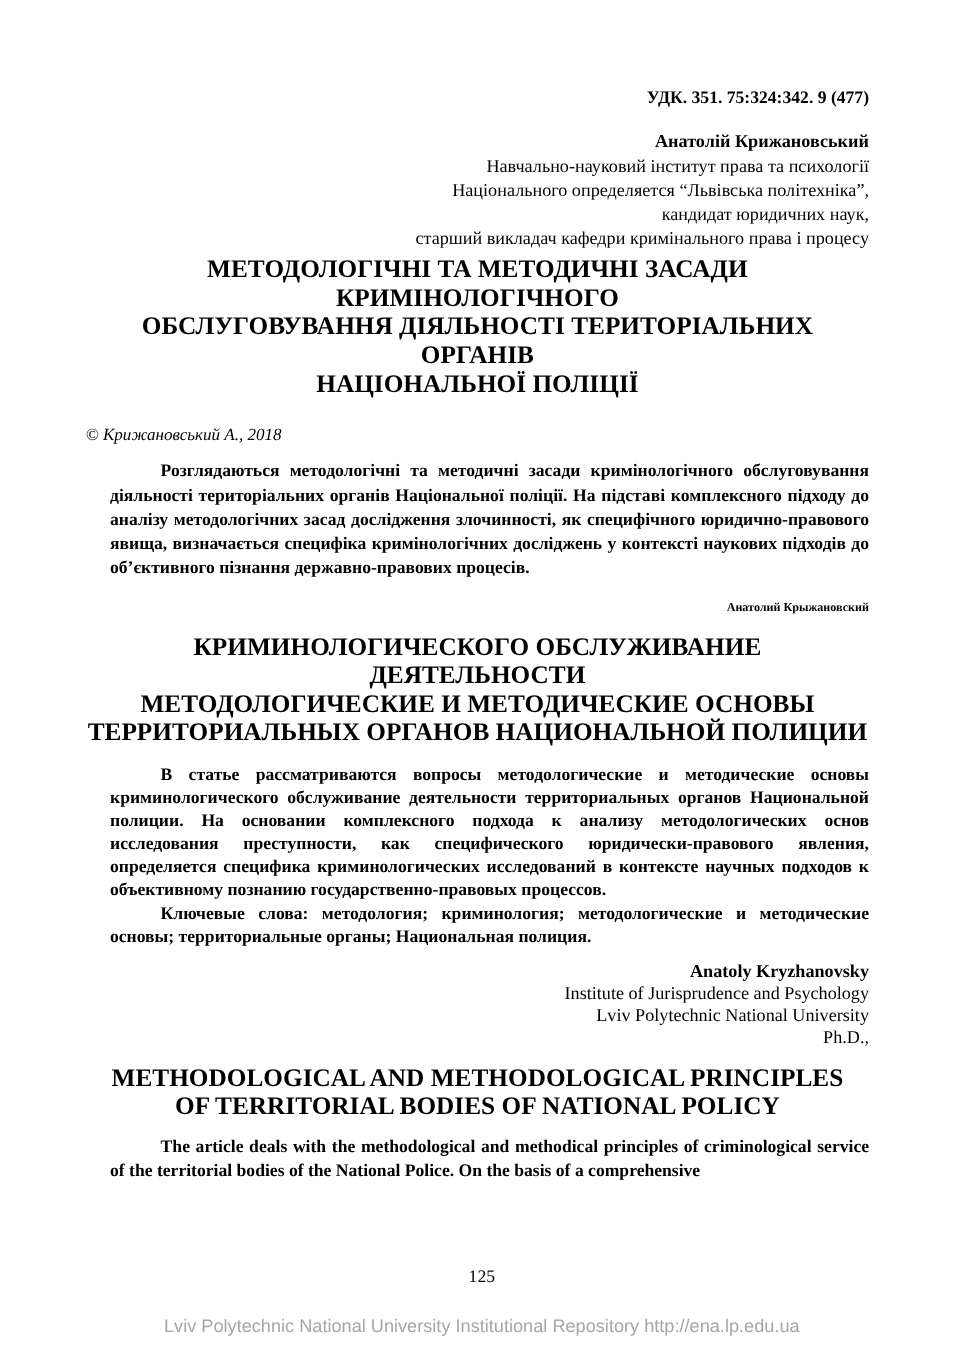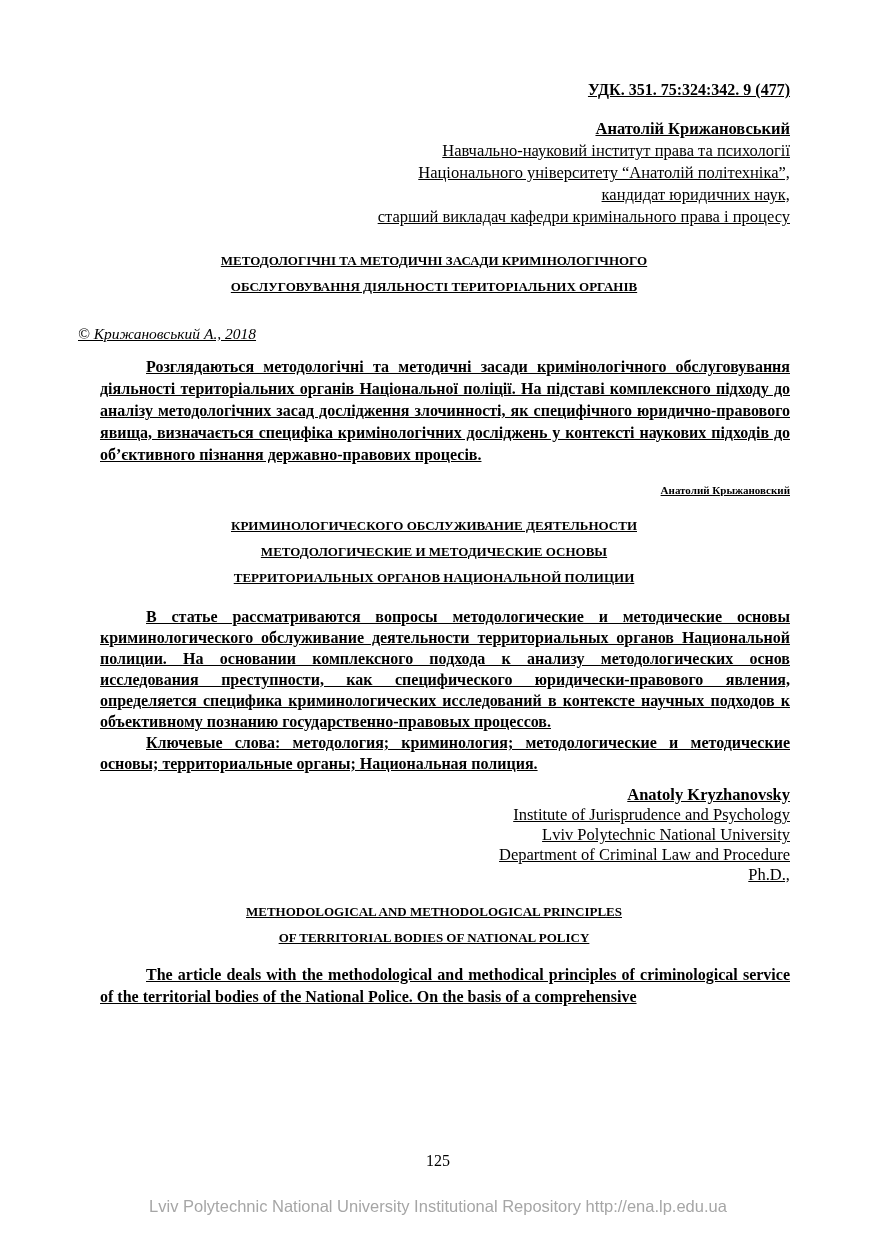--- a/index.html
+++ b/index.html
@@ -13,7 +13,6 @@
     color: #000000;
     font-family: "Liberation Serif", serif;
     overflow: hidden;
-    text-decoration: underline;
   }
   .content { padding: 80px 86px 0 78px; }
 

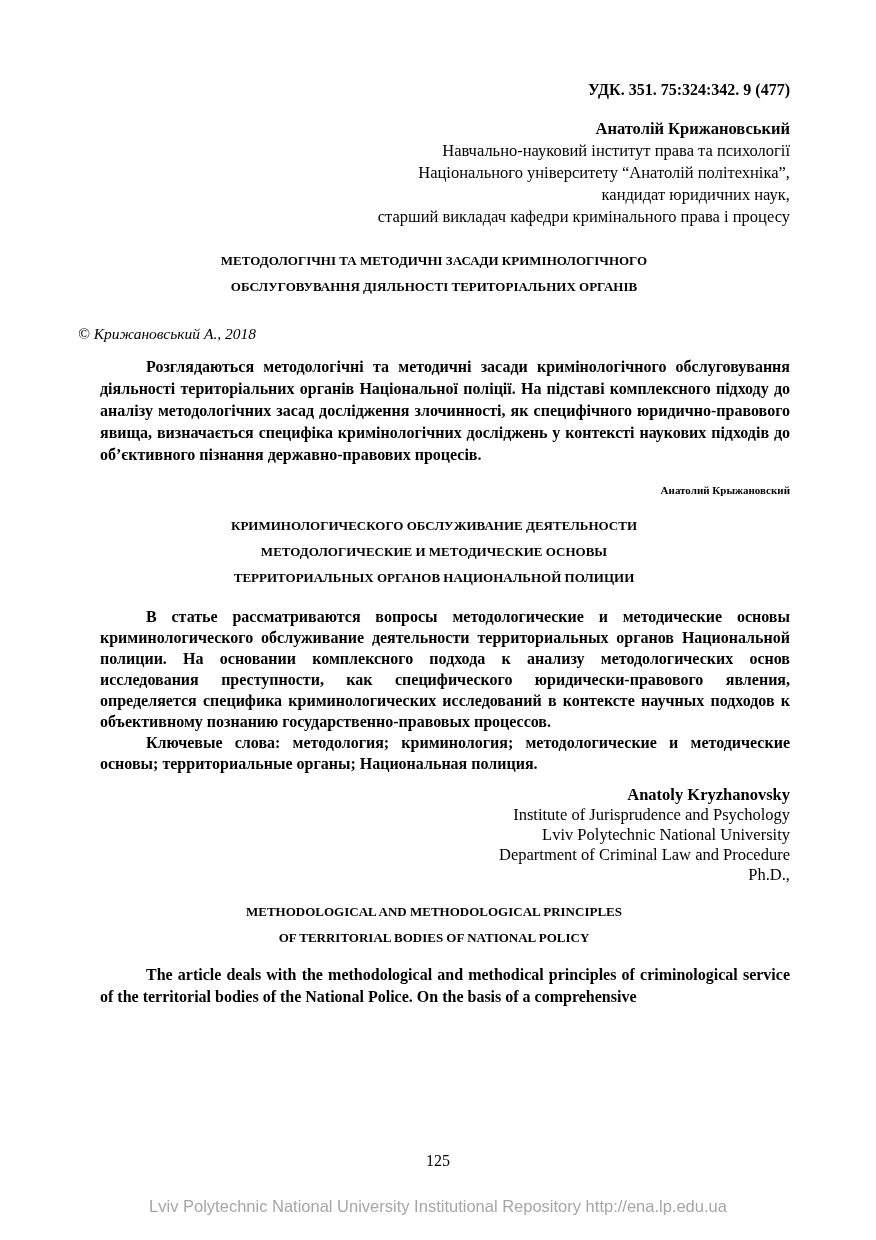--- a/index.html
+++ b/index.html
@@ -26,7 +26,7 @@
 
   .author-block { text-align: right; font-size: 16.5px; line-height: 22px; }
   .author-block .author-name { font-weight: bold; }
-  .uk-author-block { margin-bottom: 20px; }
+  .uk-author-block { margin-bottom: 4px; }
   .en-author-block { line-height: 20px; font-size: 16.5px; margin-bottom: 14px; }
 
   .ru-author-line {

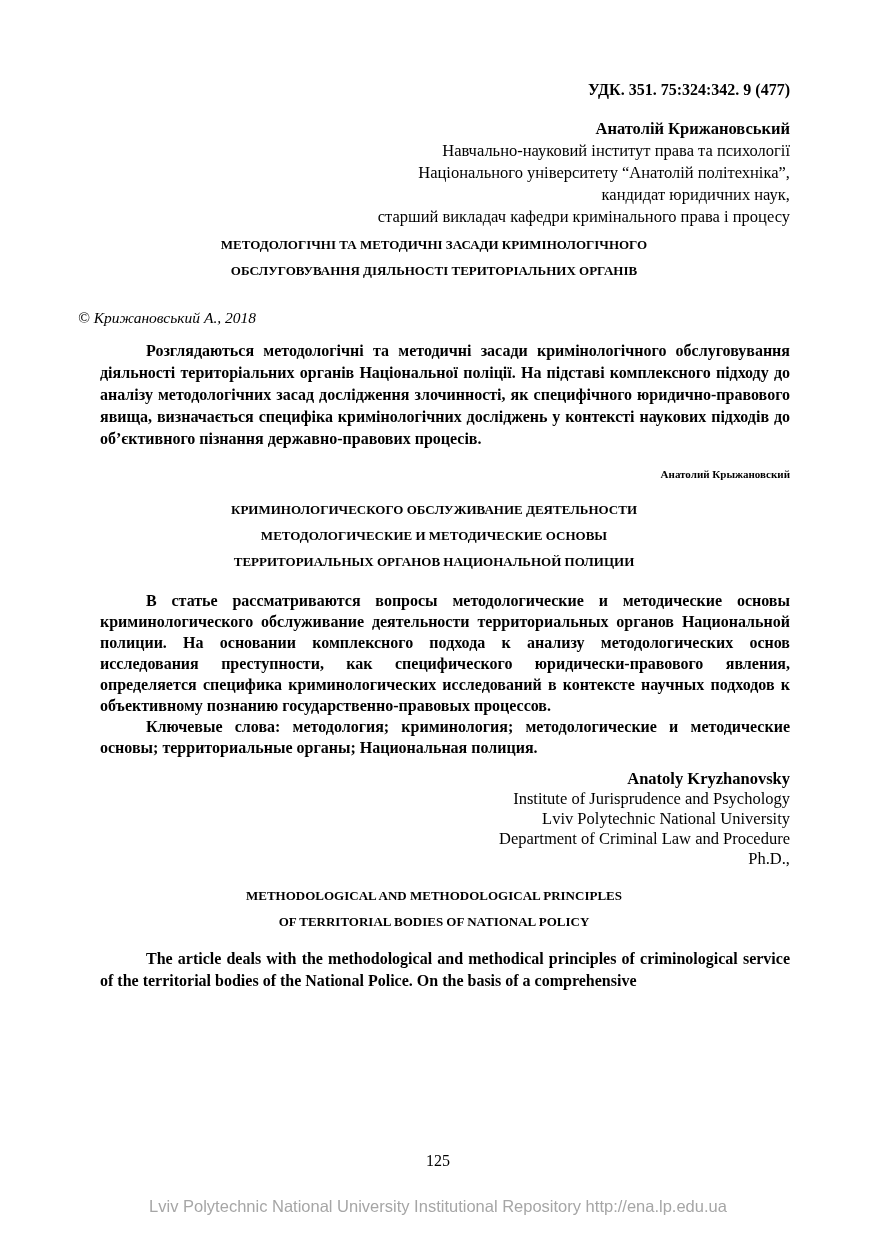--- a/index.html
+++ b/index.html
@@ -96,7 +96,7 @@
     <div class="author-block uk-author-block">
       <div class="author-name">Анатолій Крижановський</div>
       <div>Навчально-науковий інститут права та психології</div>
-      <div>Національного університету “Анатолій політехніка”,</div>
+      <div>Національного определяется “Львівська політехніка”,</div>
       <div>кандидат юридичних наук,</div>
       <div>старший викладач кафедри кримінального права і процесу</div>
     </div>

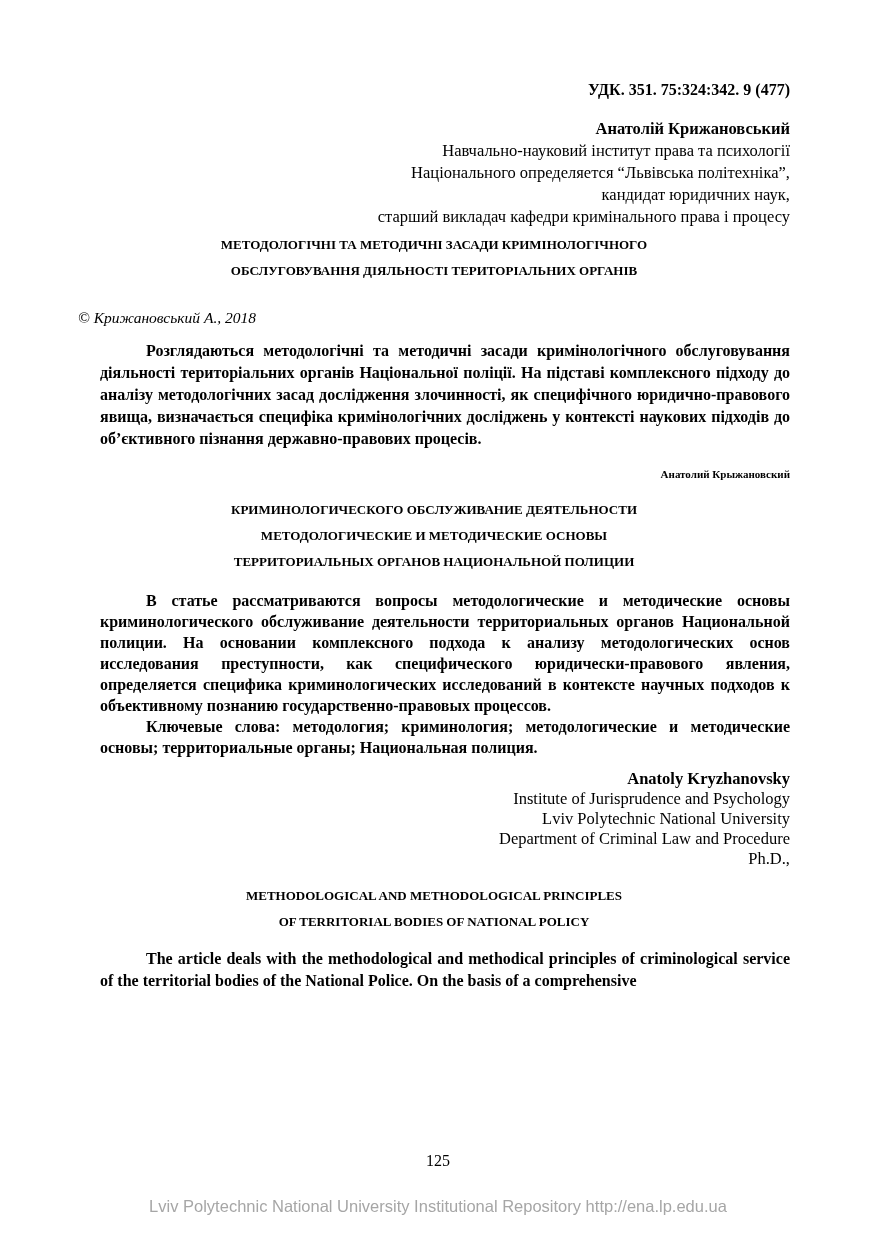--- a/index.html
+++ b/index.html
@@ -40,7 +40,7 @@
   .article-title {
     text-align: center;
     font-weight: bold;
-    font-size: 13px;
+    font-size: 23px;
     line-height: 26px;
   }
   .uk-title { margin-bottom: 13px; }

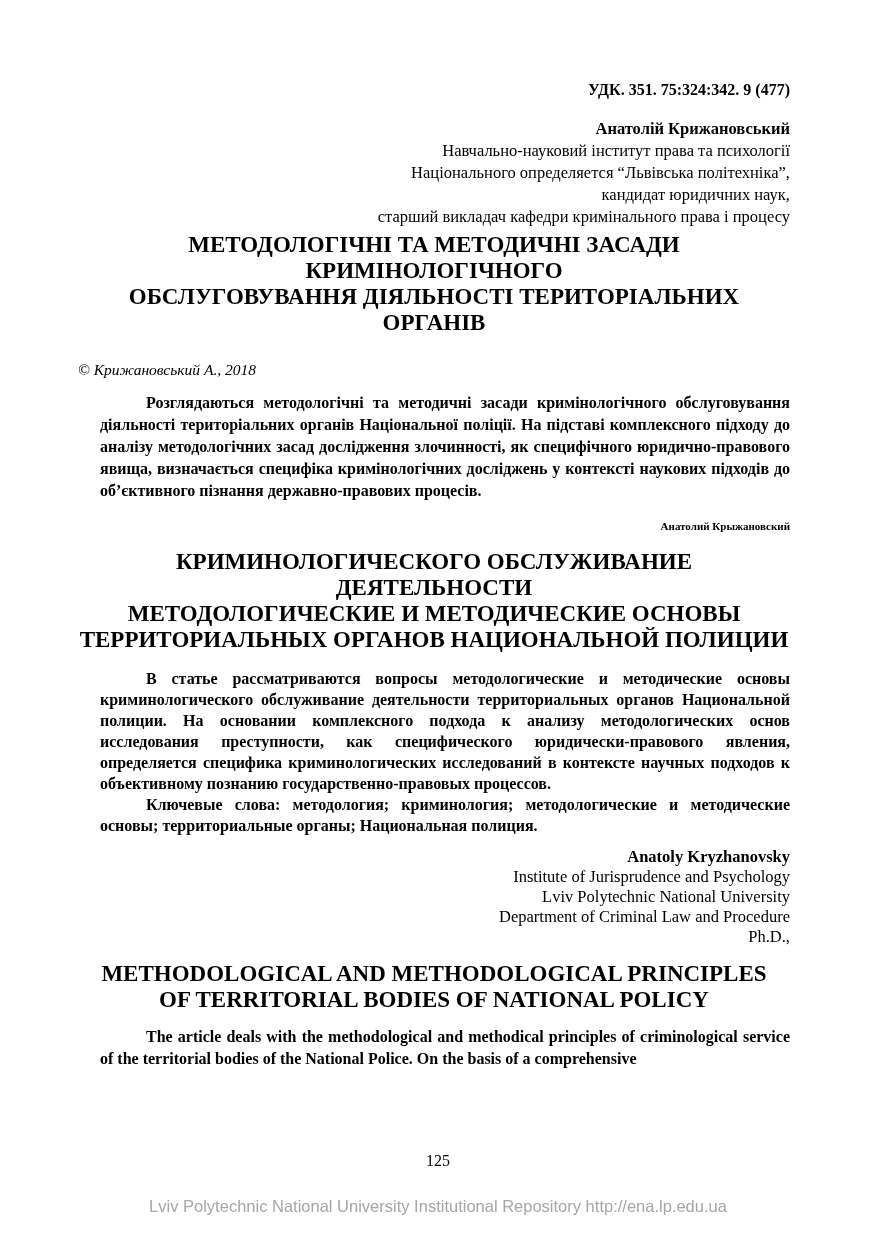--- a/index.html
+++ b/index.html
@@ -104,6 +104,7 @@
     <div class="article-title uk-title">
       <div>МЕТОДОЛОГІЧНІ ТА МЕТОДИЧНІ ЗАСАДИ КРИМІНОЛОГІЧНОГО</div>
       <div>ОБСЛУГОВУВАННЯ ДІЯЛЬНОСТІ ТЕРИТОРІАЛЬНИХ ОРГАНІВ</div>
+      <div>НАЦІОНАЛЬНОЇ ПОЛІЦІЇ</div>
     </div>
 
     <p class="copyright">© Крижановський А., 2018</p>

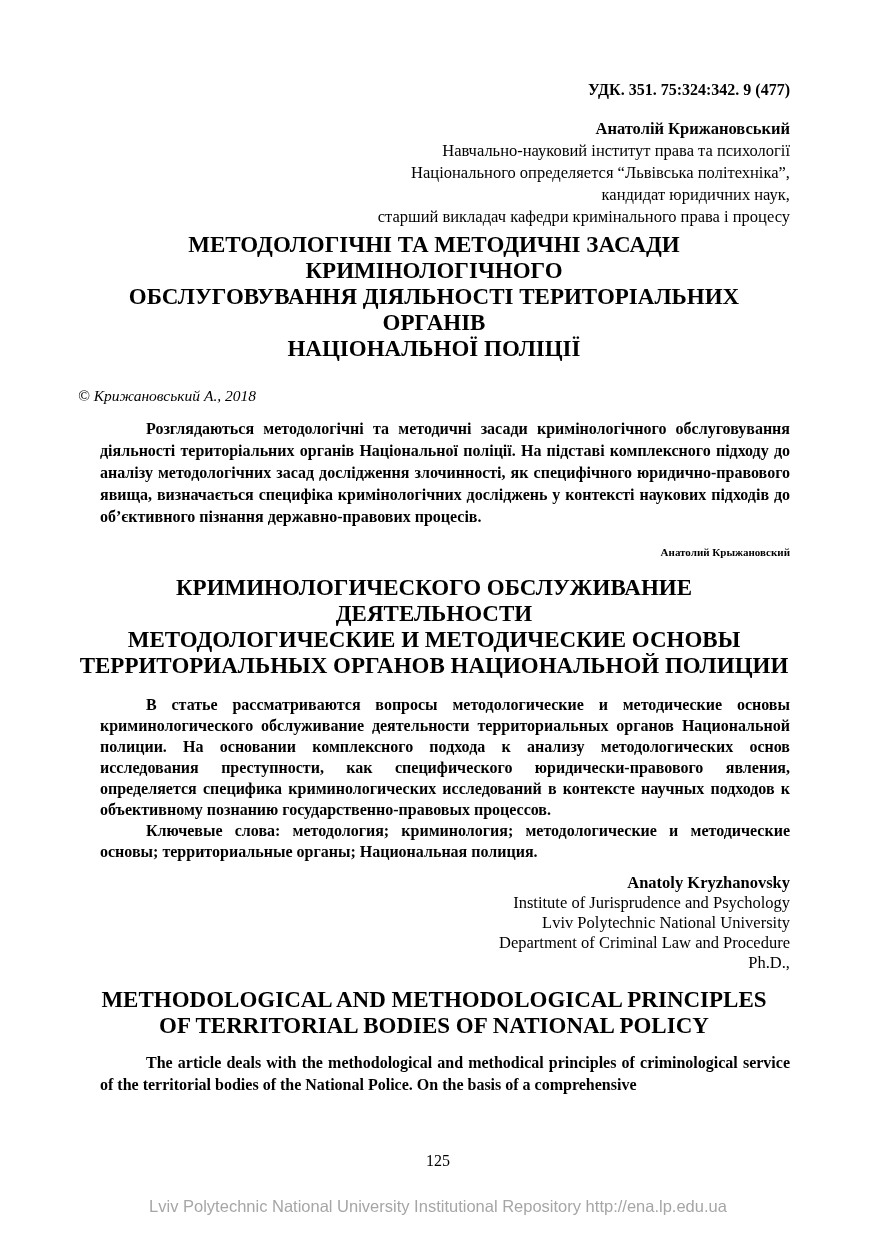--- a/index.html
+++ b/index.html
@@ -130,7 +130,6 @@
       <div class="author-name">Anatoly Kryzhanovsky</div>
       <div>Institute of Jurisprudence and Psychology</div>
       <div>Lviv Polytechnic National University</div>
-      <div>Department of Criminal Law and Procedure</div>
       <div>Ph.D.,</div>
     </div>
 

